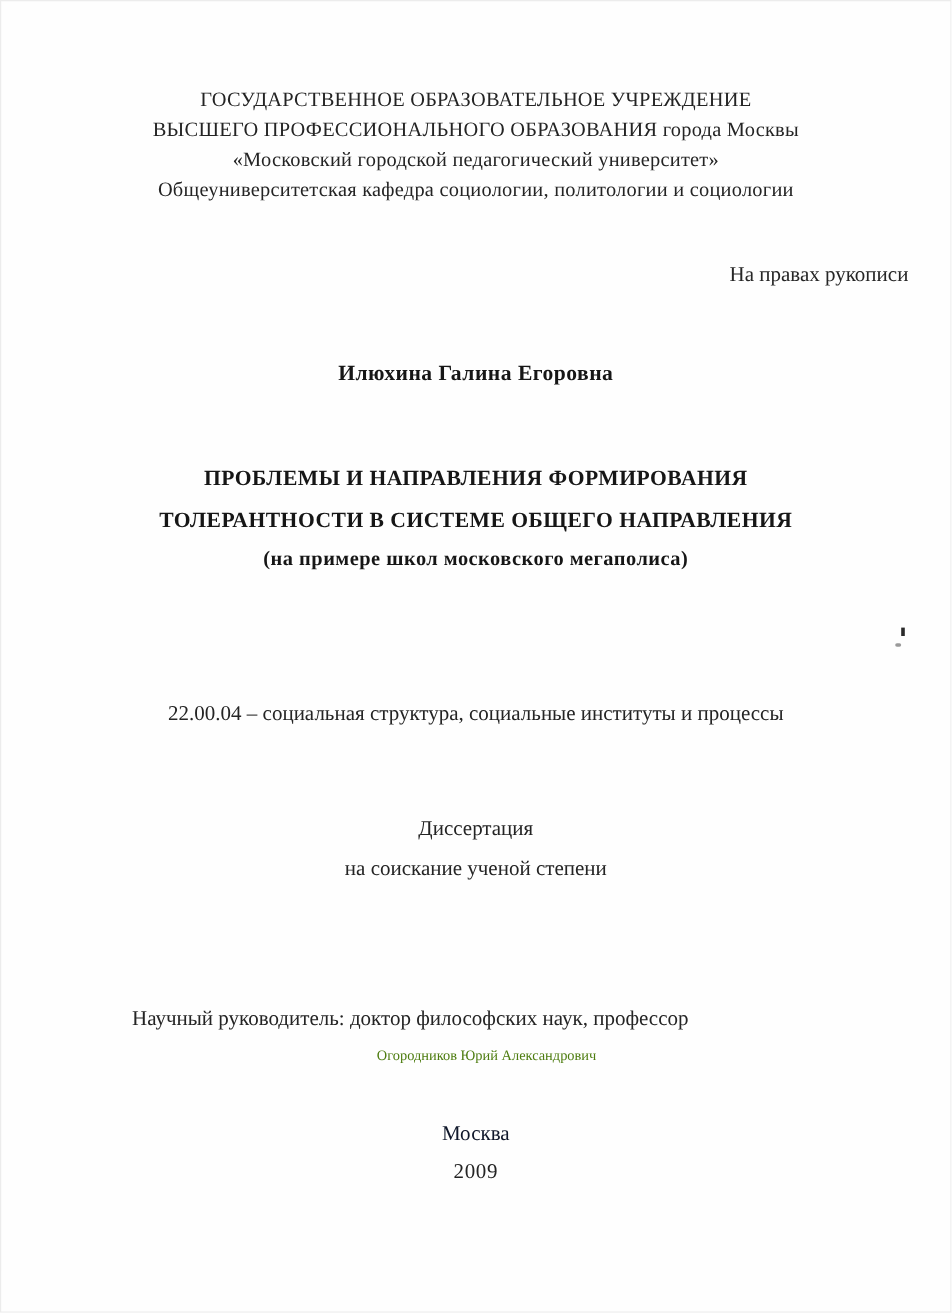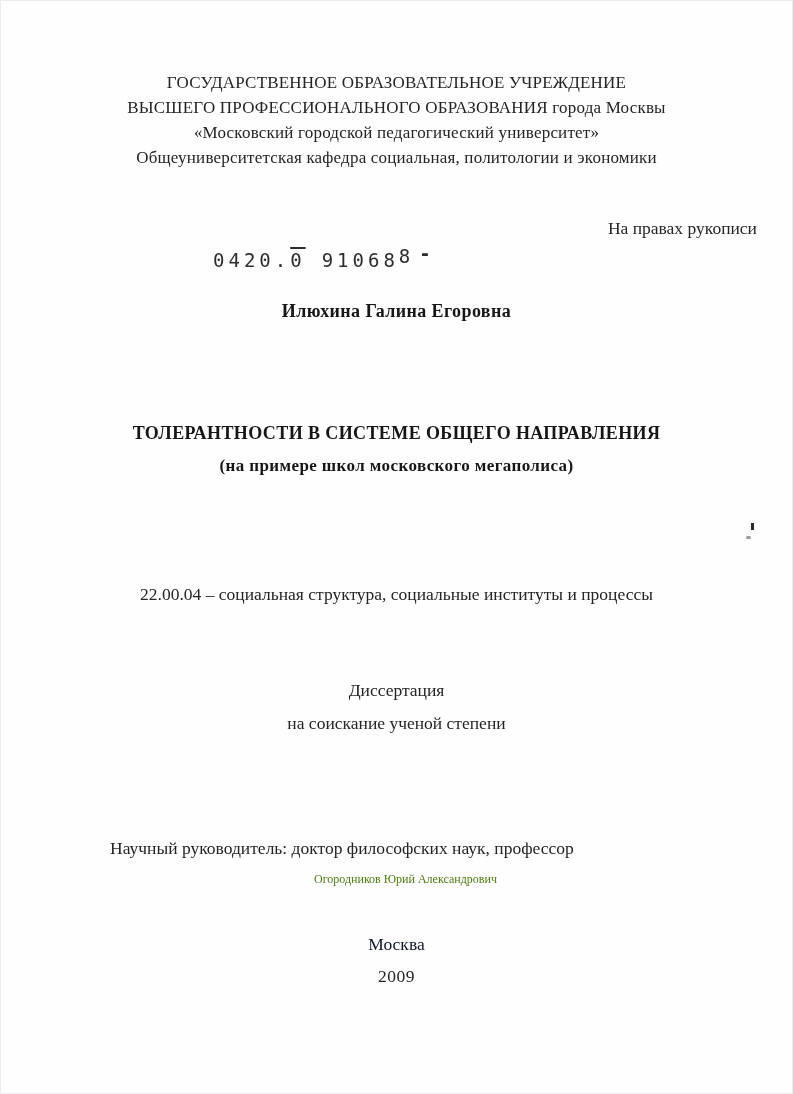--- a/index.html
+++ b/index.html
@@ -117,7 +117,7 @@
   <div class="abs centered inst-line" style="top:70px">ГОСУДАРСТВЕННОЕ ОБРАЗОВАТЕЛЬНОЕ УЧРЕЖДЕНИЕ</div>
   <div class="abs centered inst-line" style="top:95px">ВЫСШЕГО ПРОФЕССИОНАЛЬНОГО ОБРАЗОВАНИЯ города Москвы</div>
   <div class="abs centered inst-line" style="top:120px">«Московский городской педагогический университет»</div>
-  <div class="abs centered inst-line" style="top:145px">Общеуниверситетская кафедра социальная, политологии и экономики</div>
+  <div class="abs centered inst-line" style="top:145px">Общеуниверситетская кафедра социологии, политологии и социологии</div>
 
   <div class="abs manuscript-note">На правах рукописи</div>
 

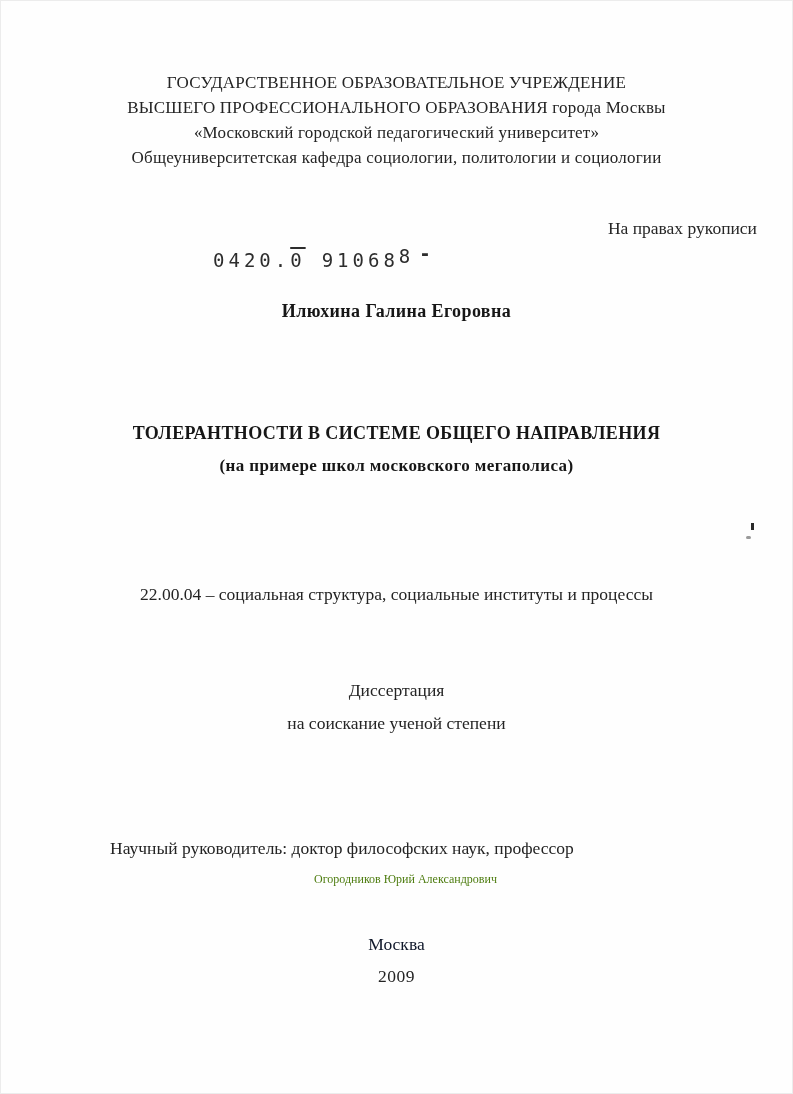--- a/index.html
+++ b/index.html
@@ -121,9 +121,6 @@
 
   <div class="abs manuscript-note">На правах рукописи</div>
 
-  <div class="abs stamp">
-    <span>0420.</span><span class="overline">0</span><span class="gap">91068</span><span class="raised">8</span><span class="dash">-</span>
-  </div>
 
   <div class="abs centered author">Илюхина Галина Егоровна</div>
 

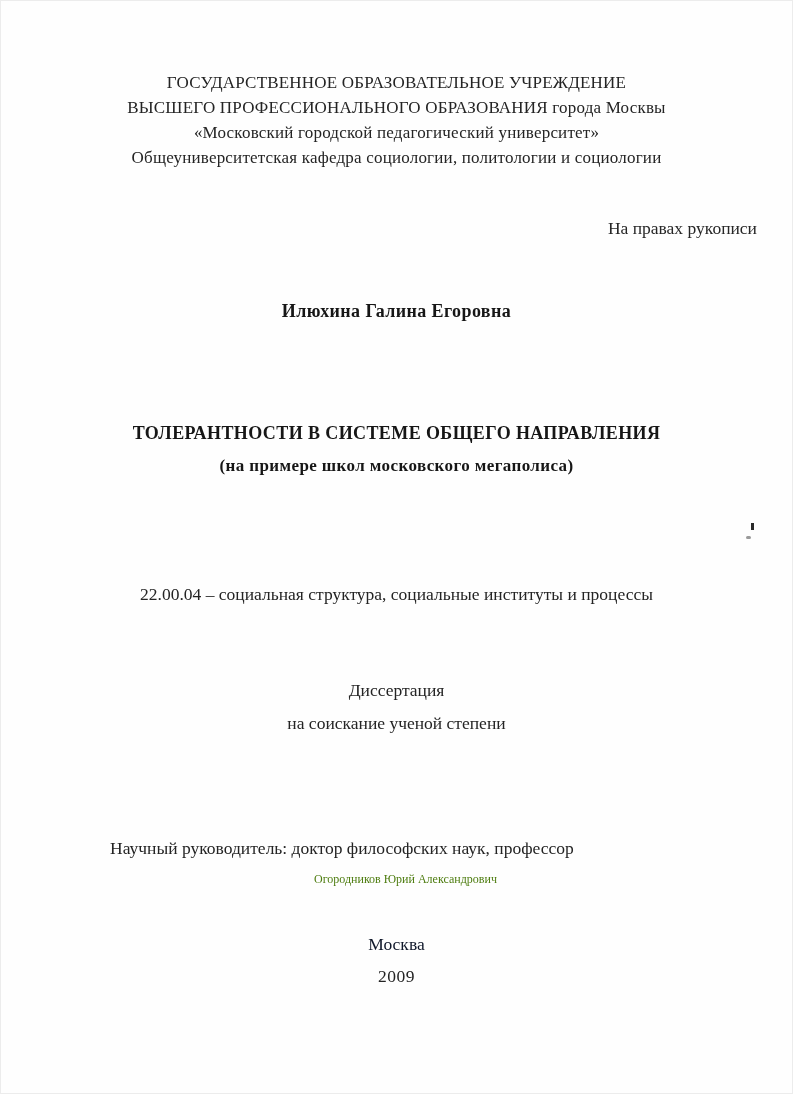--- a/index.html
+++ b/index.html
@@ -124,6 +124,7 @@
 
   <div class="abs centered author">Илюхина Галина Егоровна</div>
 
+  <div class="abs centered title-line title-1">ПРОБЛЕМЫ И НАПРАВЛЕНИЯ ФОРМИРОВАНИЯ</div>
   <div class="abs centered title-line title-2">ТОЛЕРАНТНОСТИ В СИСТЕМЕ ОБЩЕГО НАПРАВЛЕНИЯ</div>
   <div class="abs centered title-line title-3">(на примере школ московского мегаполиса)</div>
 

